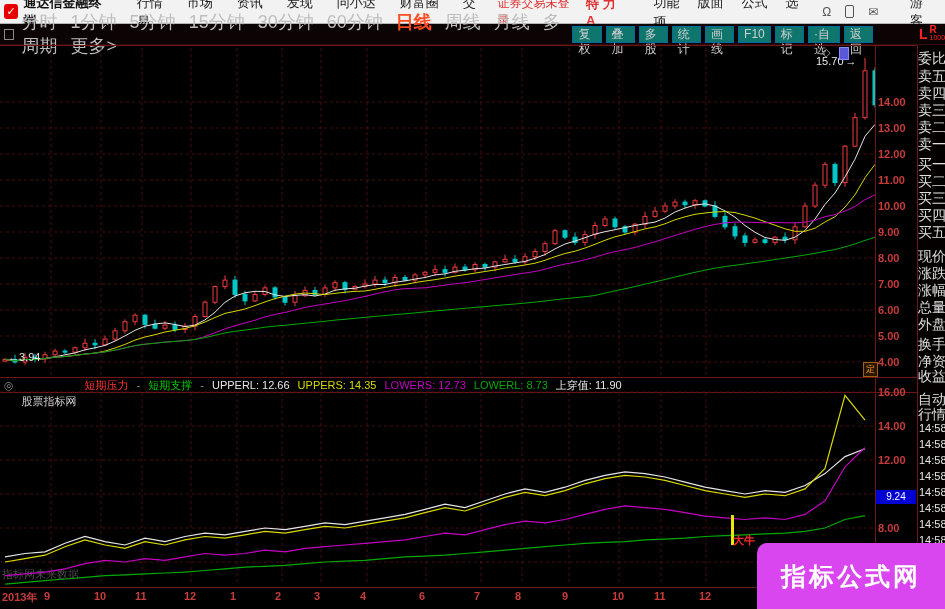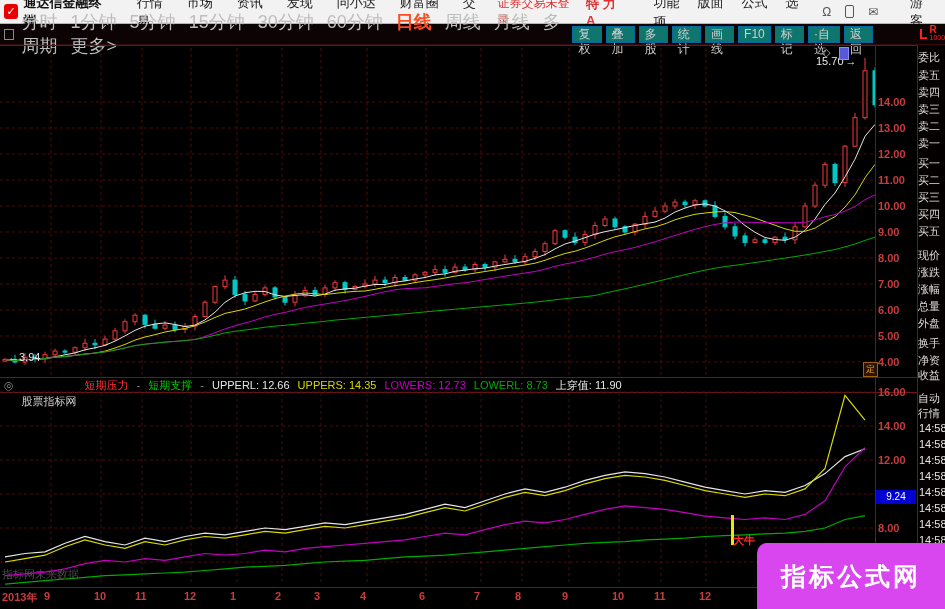--- a/index.html
+++ b/index.html
@@ -35,7 +35,7 @@
   #ind-header{left:4px;top:379px;display:flex;gap:8px;font-size:11px;height:12px;line-height:12px;z-index:4;}
   .ytick{position:absolute;left:878px;width:40px;font-size:11px;font-weight:bold;color:#c83c3c;z-index:3;}
   .xtick{position:absolute;top:590px;font-size:11px;font-weight:bold;color:#c83c3c;z-index:3;}
-  .srow{position:absolute;left:0;font-size:11px;color:#dedede;white-space:nowrap;}
+  .srow{position:absolute;left:0;font-size:14px;color:#dedede;white-space:nowrap;}
   .stime{position:absolute;left:1px;font-size:11px;color:#e6e6e6;white-space:nowrap;}
   #sidebar{position:absolute;left:918px;top:45px;width:27px;height:543px;overflow:hidden;
            background:#050000;z-index:3;}

